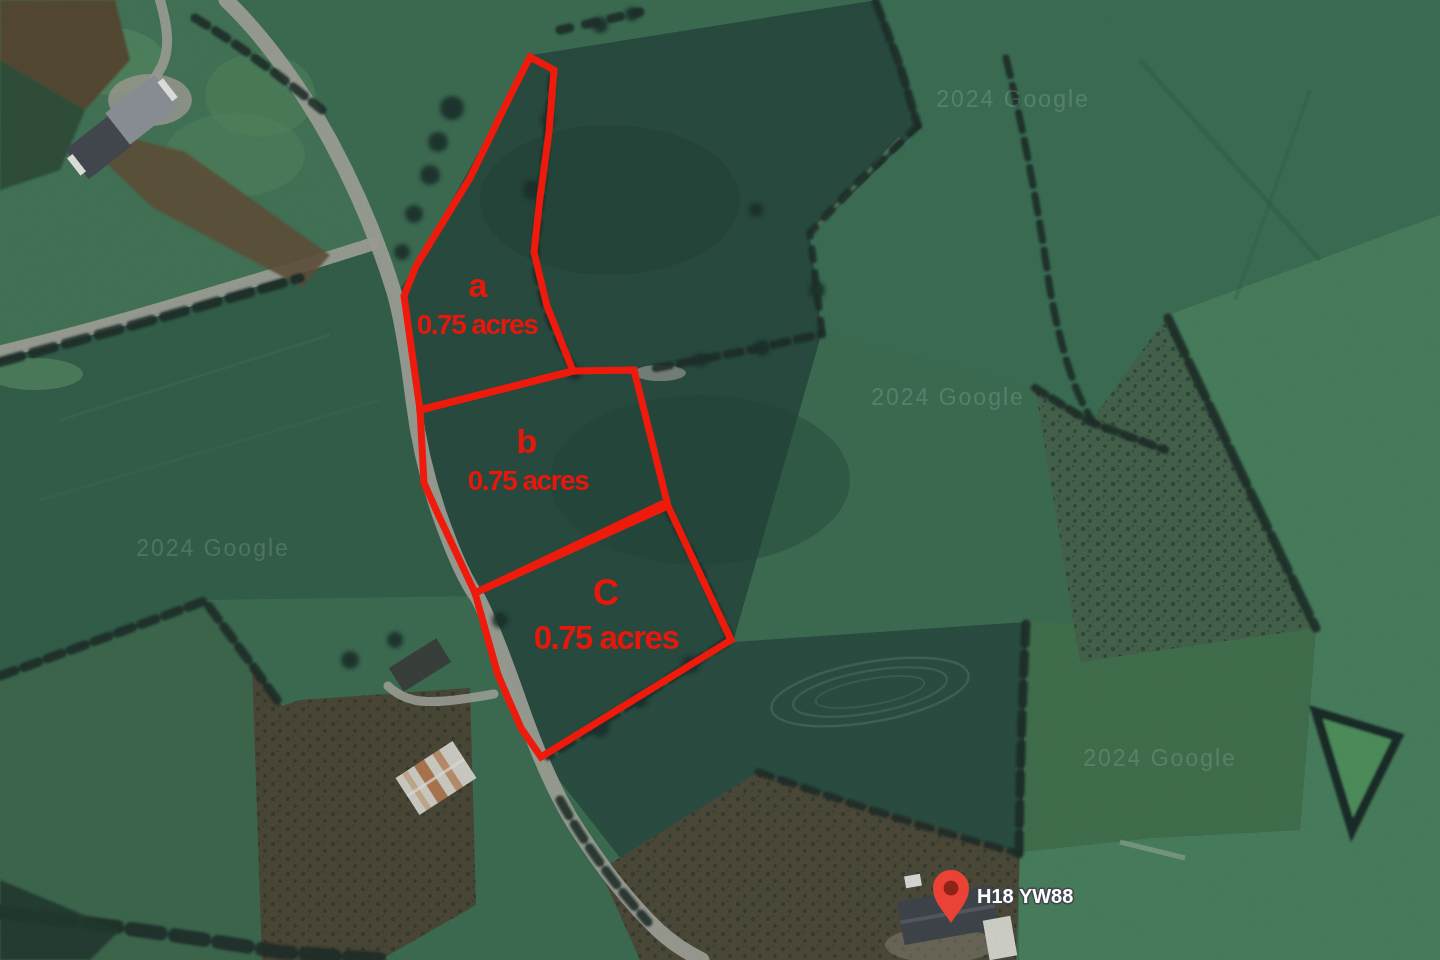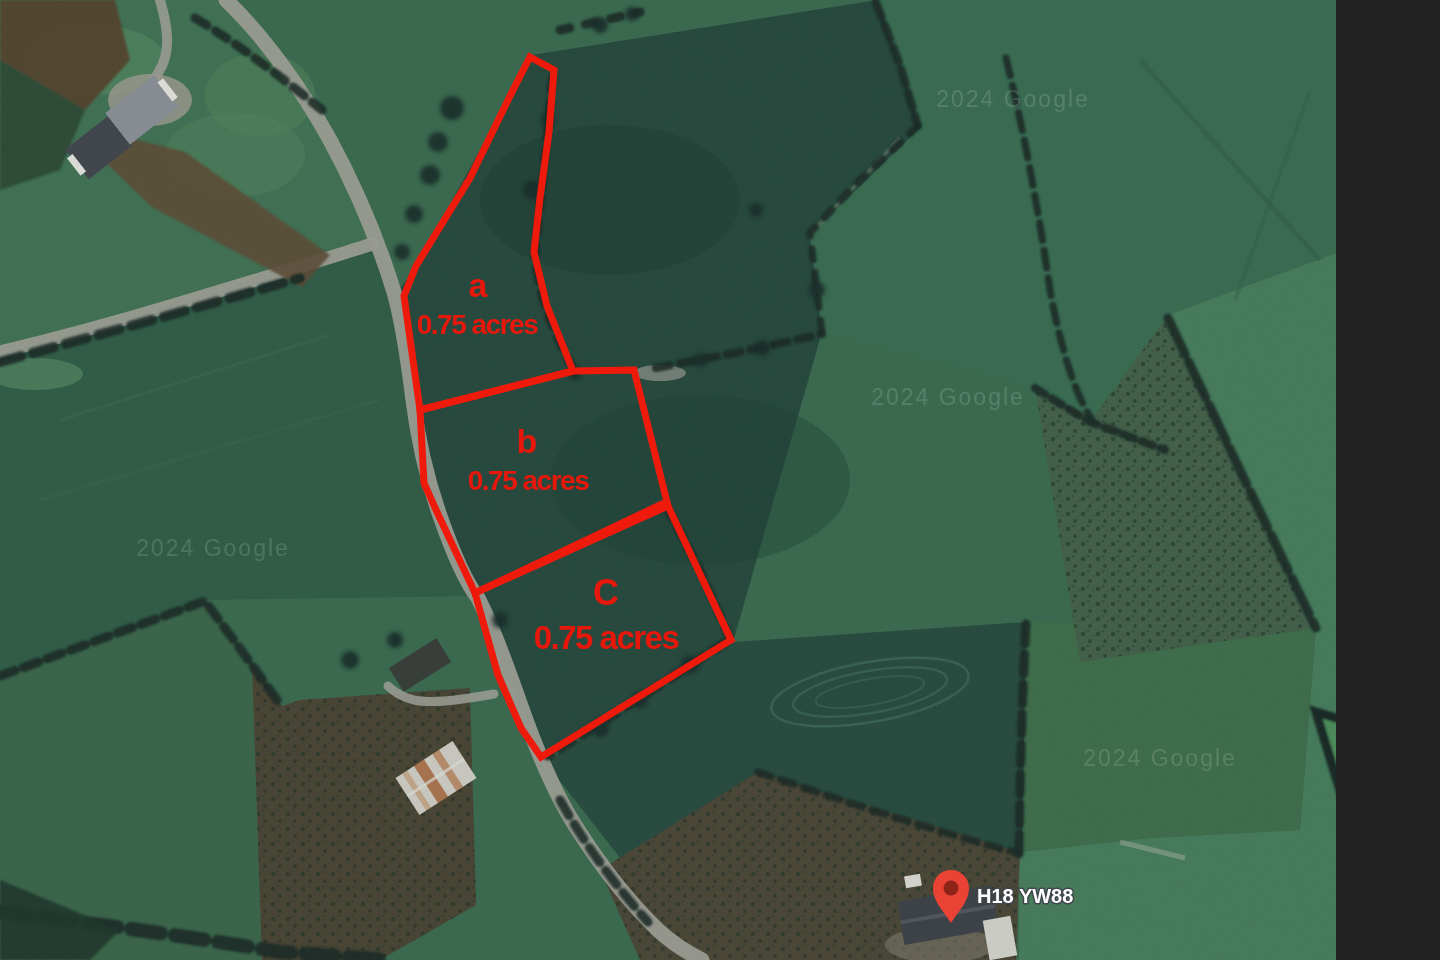--- a/index.html
+++ b/index.html
@@ -3,7 +3,7 @@
 <meta charset="utf-8">
 <style>
   html,body{margin:0;padding:0;background:#222;}
-  .screen{position:relative;width:1336px;height:960px;overflow:hidden;background:#a3a3a3;}
+  .screen{position:relative;width:1440px;height:960px;overflow:hidden;background:#a3a3a3;}
   svg{display:block;width:1440px;height:960px;}
   svg text{font-family:"Liberation Sans","DejaVu Sans",sans-serif;}
   .parcel-letter{font-weight:700;fill:#e8170c;text-anchor:middle;}

